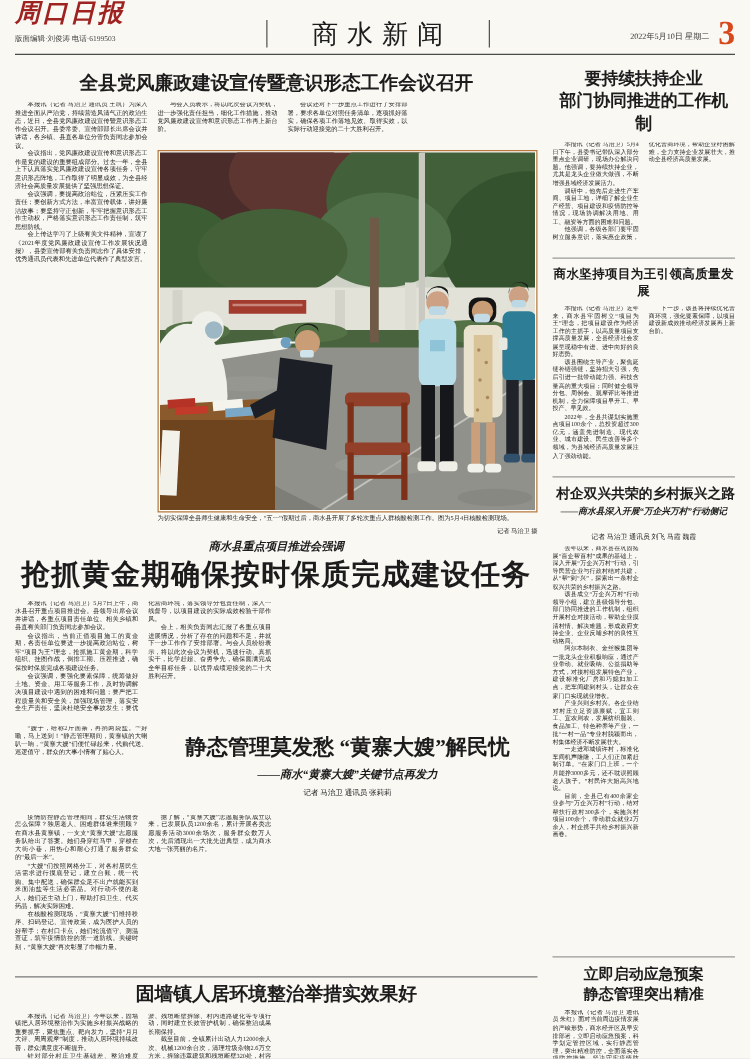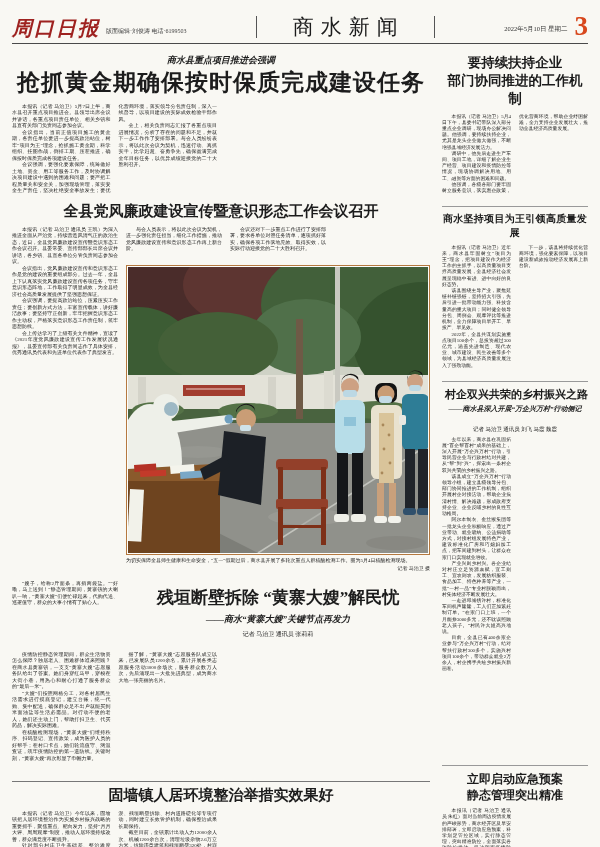--- a/index.html
+++ b/index.html
@@ -9,7 +9,7 @@
   
   .masthead-row{display:flex;align-items:flex-end;justify-content:space-between;
     border-bottom:1.5px solid #4a4a4a;padding-bottom:5px;height:30px;}
-  .m-left{display:flex;align-items:flex-end;gap:6px;}
+  .m-left{display:flex;gap:6px;flex-direction:column;}
   .masthead{font-size:20px;font-weight:bold;font-style:italic;color:#9e2220;letter-spacing:2px;line-height:1;}
   .edinfo{font-size:6px;color:#444;padding-bottom:2px;white-space:nowrap;}
   .m-center{display:flex;align-items:center;gap:29px;}

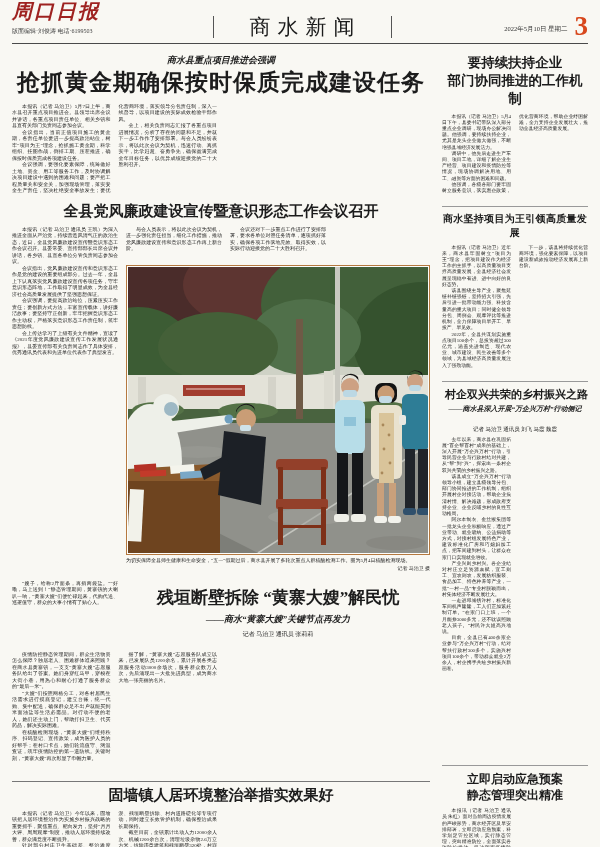--- a/index.html
+++ b/index.html
@@ -92,17 +92,6 @@
       <div class="main">
 
         <div>
-          <div class="kicker">商水县重点项目推进会强调</div>
-          <div class="a1-title">抢抓黄金期确保按时保质完成建设任务</div>
-          <div class="bt colbox a1-body">
-              <p>本报讯（记者 马治卫）5月7日上午，商水县召开重点项目推进会。县领导出席会议并讲话，各重点项目责任单位、相关乡镇和县直有关部门负责同志参加会议。</p>
-              <p>会议指出，当前正值项目施工的黄金期，各责任单位要进一步提高政治站位，树牢“项目为王”理念，抢抓施工黄金期，科学组织、挂图作战，倒排工期、压茬推进，确保按时保质完成各项建设任务。</p>
-              <p>会议强调，要强化要素保障，统筹做好土地、资金、用工等服务工作，及时协调解决项目建设中遇到的困难和问题；要严把工程质量关和安全关，加强现场管理，落实安全生产责任，坚决杜绝安全事故发生；要优化营商环境，落实领导分包责任制，深入一线督导，以项目建设的实际成效检验干部作风。</p>
-              <p>会上，相关负责同志汇报了各重点项目进展情况，分析了存在的问题和不足，并就下一步工作作了安排部署。与会人员纷纷表示，将以此次会议为契机，迅速行动、真抓实干，比学赶超、奋勇争先，确保圆满完成全年目标任务，以优异成绩迎接党的二十大胜利召开。</p>
-            </div>
-        </div>
-
-        <div>
           <div class="a2-title">全县党风廉政建设宣传暨意识形态工作会议召开</div>
           <div class="a2-row">
             <div class="bt a2-left">
@@ -223,6 +212,17 @@
         </div>
 
         <div>
+          <div class="kicker">商水县重点项目推进会强调</div>
+          <div class="a1-title">抢抓黄金期确保按时保质完成建设任务</div>
+          <div class="bt colbox a1-body">
+              <p>本报讯（记者 马治卫）5月7日上午，商水县召开重点项目推进会。县领导出席会议并讲话，各重点项目责任单位、相关乡镇和县直有关部门负责同志参加会议。</p>
+              <p>会议指出，当前正值项目施工的黄金期，各责任单位要进一步提高政治站位，树牢“项目为王”理念，抢抓施工黄金期，科学组织、挂图作战，倒排工期、压茬推进，确保按时保质完成各项建设任务。</p>
+              <p>会议强调，要强化要素保障，统筹做好土地、资金、用工等服务工作，及时协调解决项目建设中遇到的困难和问题；要严把工程质量关和安全关，加强现场管理，落实安全生产责任，坚决杜绝安全事故发生；要优化营商环境，落实领导分包责任制，深入一线督导，以项目建设的实际成效检验干部作风。</p>
+              <p>会上，相关负责同志汇报了各重点项目进展情况，分析了存在的问题和不足，并就下一步工作作了安排部署。与会人员纷纷表示，将以此次会议为契机，迅速行动、真抓实干，比学赶超、奋勇争先，确保圆满完成全年目标任务，以优异成绩迎接党的二十大胜利召开。</p>
+            </div>
+        </div>
+
+        <div>
           <div class="a3-row">
             <div class="bt a3-side">
                 <p>“嫂子，给称2斤面条，再捎两袋盐。”“好嘞，马上送到！”静态管理期间，黄寨镇的大喇叭一响，“黄寨大嫂”们便忙碌起来，代购代送、巡逻值守，群众的大事小情有了贴心人。</p>

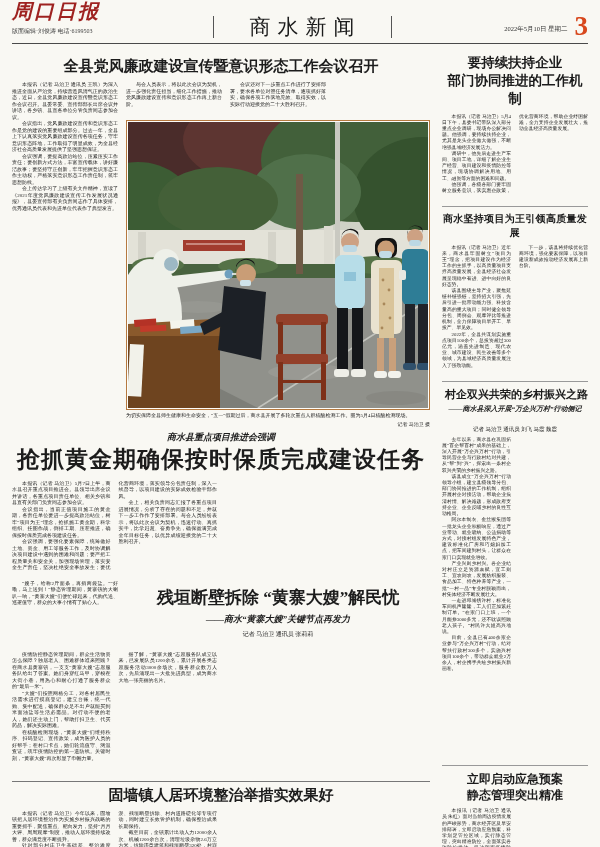--- a/index.html
+++ b/index.html
@@ -228,7 +228,7 @@
                 <p>“嫂子，给称2斤面条，再捎两袋盐。”“好嘞，马上送到！”静态管理期间，黄寨镇的大喇叭一响，“黄寨大嫂”们便忙碌起来，代购代送、巡逻值守，群众的大事小情有了贴心人。</p>
               </div>
             <div class="a3-head">
-              <div class="a3-title">残垣断壁拆除 “黄寨大嫂”解民忧</div>
+              <div class="a3-title">静态管理莫发愁 “黄寨大嫂”解民忧</div>
               <div class="a3-sub">——商水“黄寨大嫂”关键节点再发力</div>
               <div class="a3-by">记者 马治卫 通讯员 张莉莉</div>
             </div>

